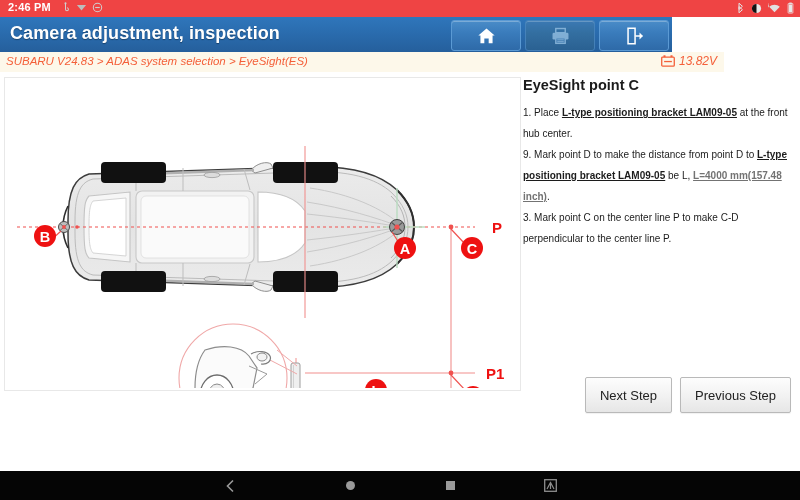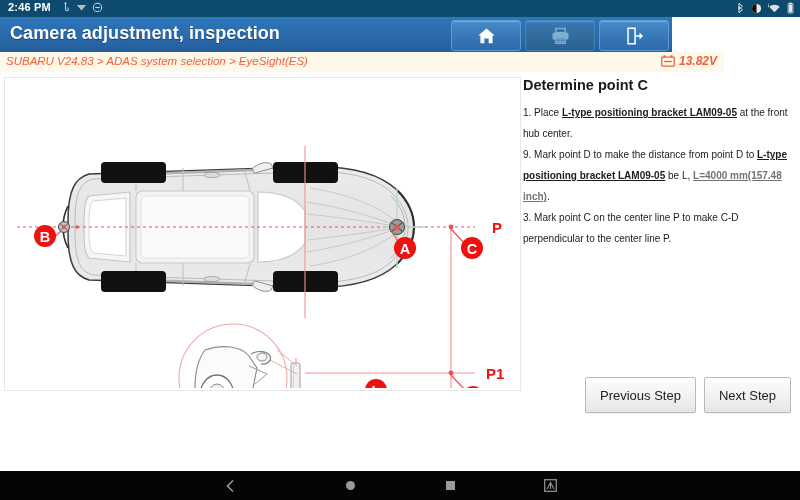--- a/index.html
+++ b/index.html
@@ -14,7 +14,7 @@
   
   .statusbar{
     position:absolute;left:0;top:0;width:800px;height:17px;
-    background:#0c4a6e;color:#fff;
+    background:#ef4444;color:#fff;
   }
   .sb-clock{
     position:absolute;left:8px;top:1px;font-size:11px;font-weight:bold;

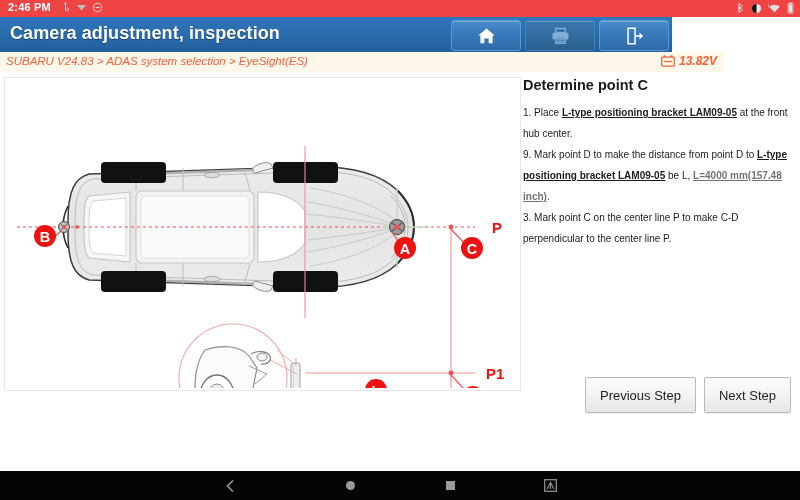--- a/index.html
+++ b/index.html
@@ -62,7 +62,7 @@
   .volt-wrap{
     position:absolute;right:7px;top:2px;display:flex;align-items:center;gap:4px;
   }
-  .volt-text{font-size:12px;font-style:italic;color:#f4603a;font-weight:bold;}
+  .volt-text{font-size:12px;font-style:italic;color:#f4603a;font-weight:normal;}
 
   
   .content{position:absolute;left:0;top:72px;width:800px;height:352px;background:#fff;}

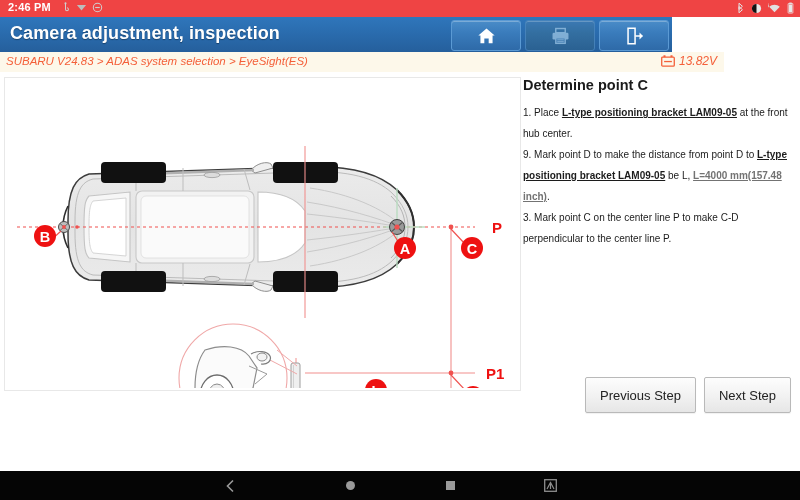--- a/index.html
+++ b/index.html
@@ -375,7 +375,7 @@
     </div>
 
     <div class="instr">
-      <div class="instr-title">Determine point C</div>
+      <div class="instr-title">EyeSight point C</div>
       <div class="instr-body">
         <span>1. Place </span><b>L-type positioning bracket LAM09-05</b><span> at the front hub center.</span><br>
         <span>9. Mark point D to make the distance from point D to </span><b>L-type positioning bracket LAM09-05</b><span> be L, </span><span class="red"><u>L=4000 mm(157.48 inch)</u></span><span>.</span><br>

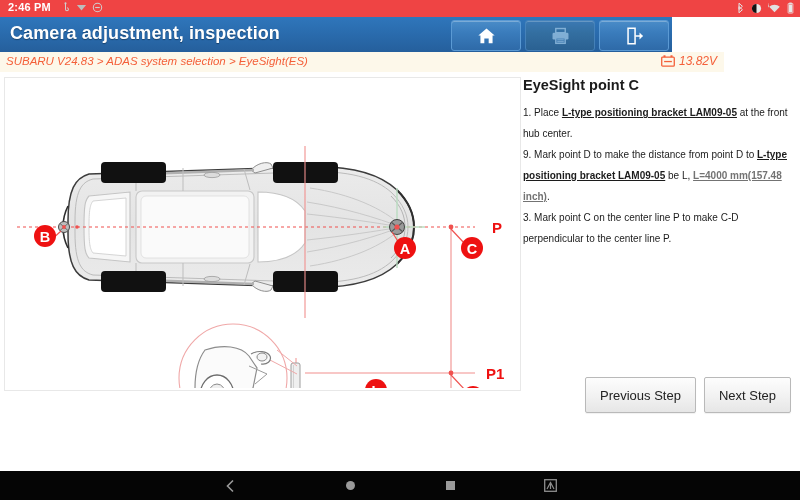--- a/index.html
+++ b/index.html
@@ -382,8 +382,8 @@
         <span>3. Mark point C on the center line P to make C-D perpendicular to the center line P.</span>
       </div>
       <div class="step-btns">
+        <div class="step-btn">Next Step</div>
         <div class="step-btn">Previous Step</div>
-        <div class="step-btn">Next Step</div>
       </div>
     </div>
   </div>

